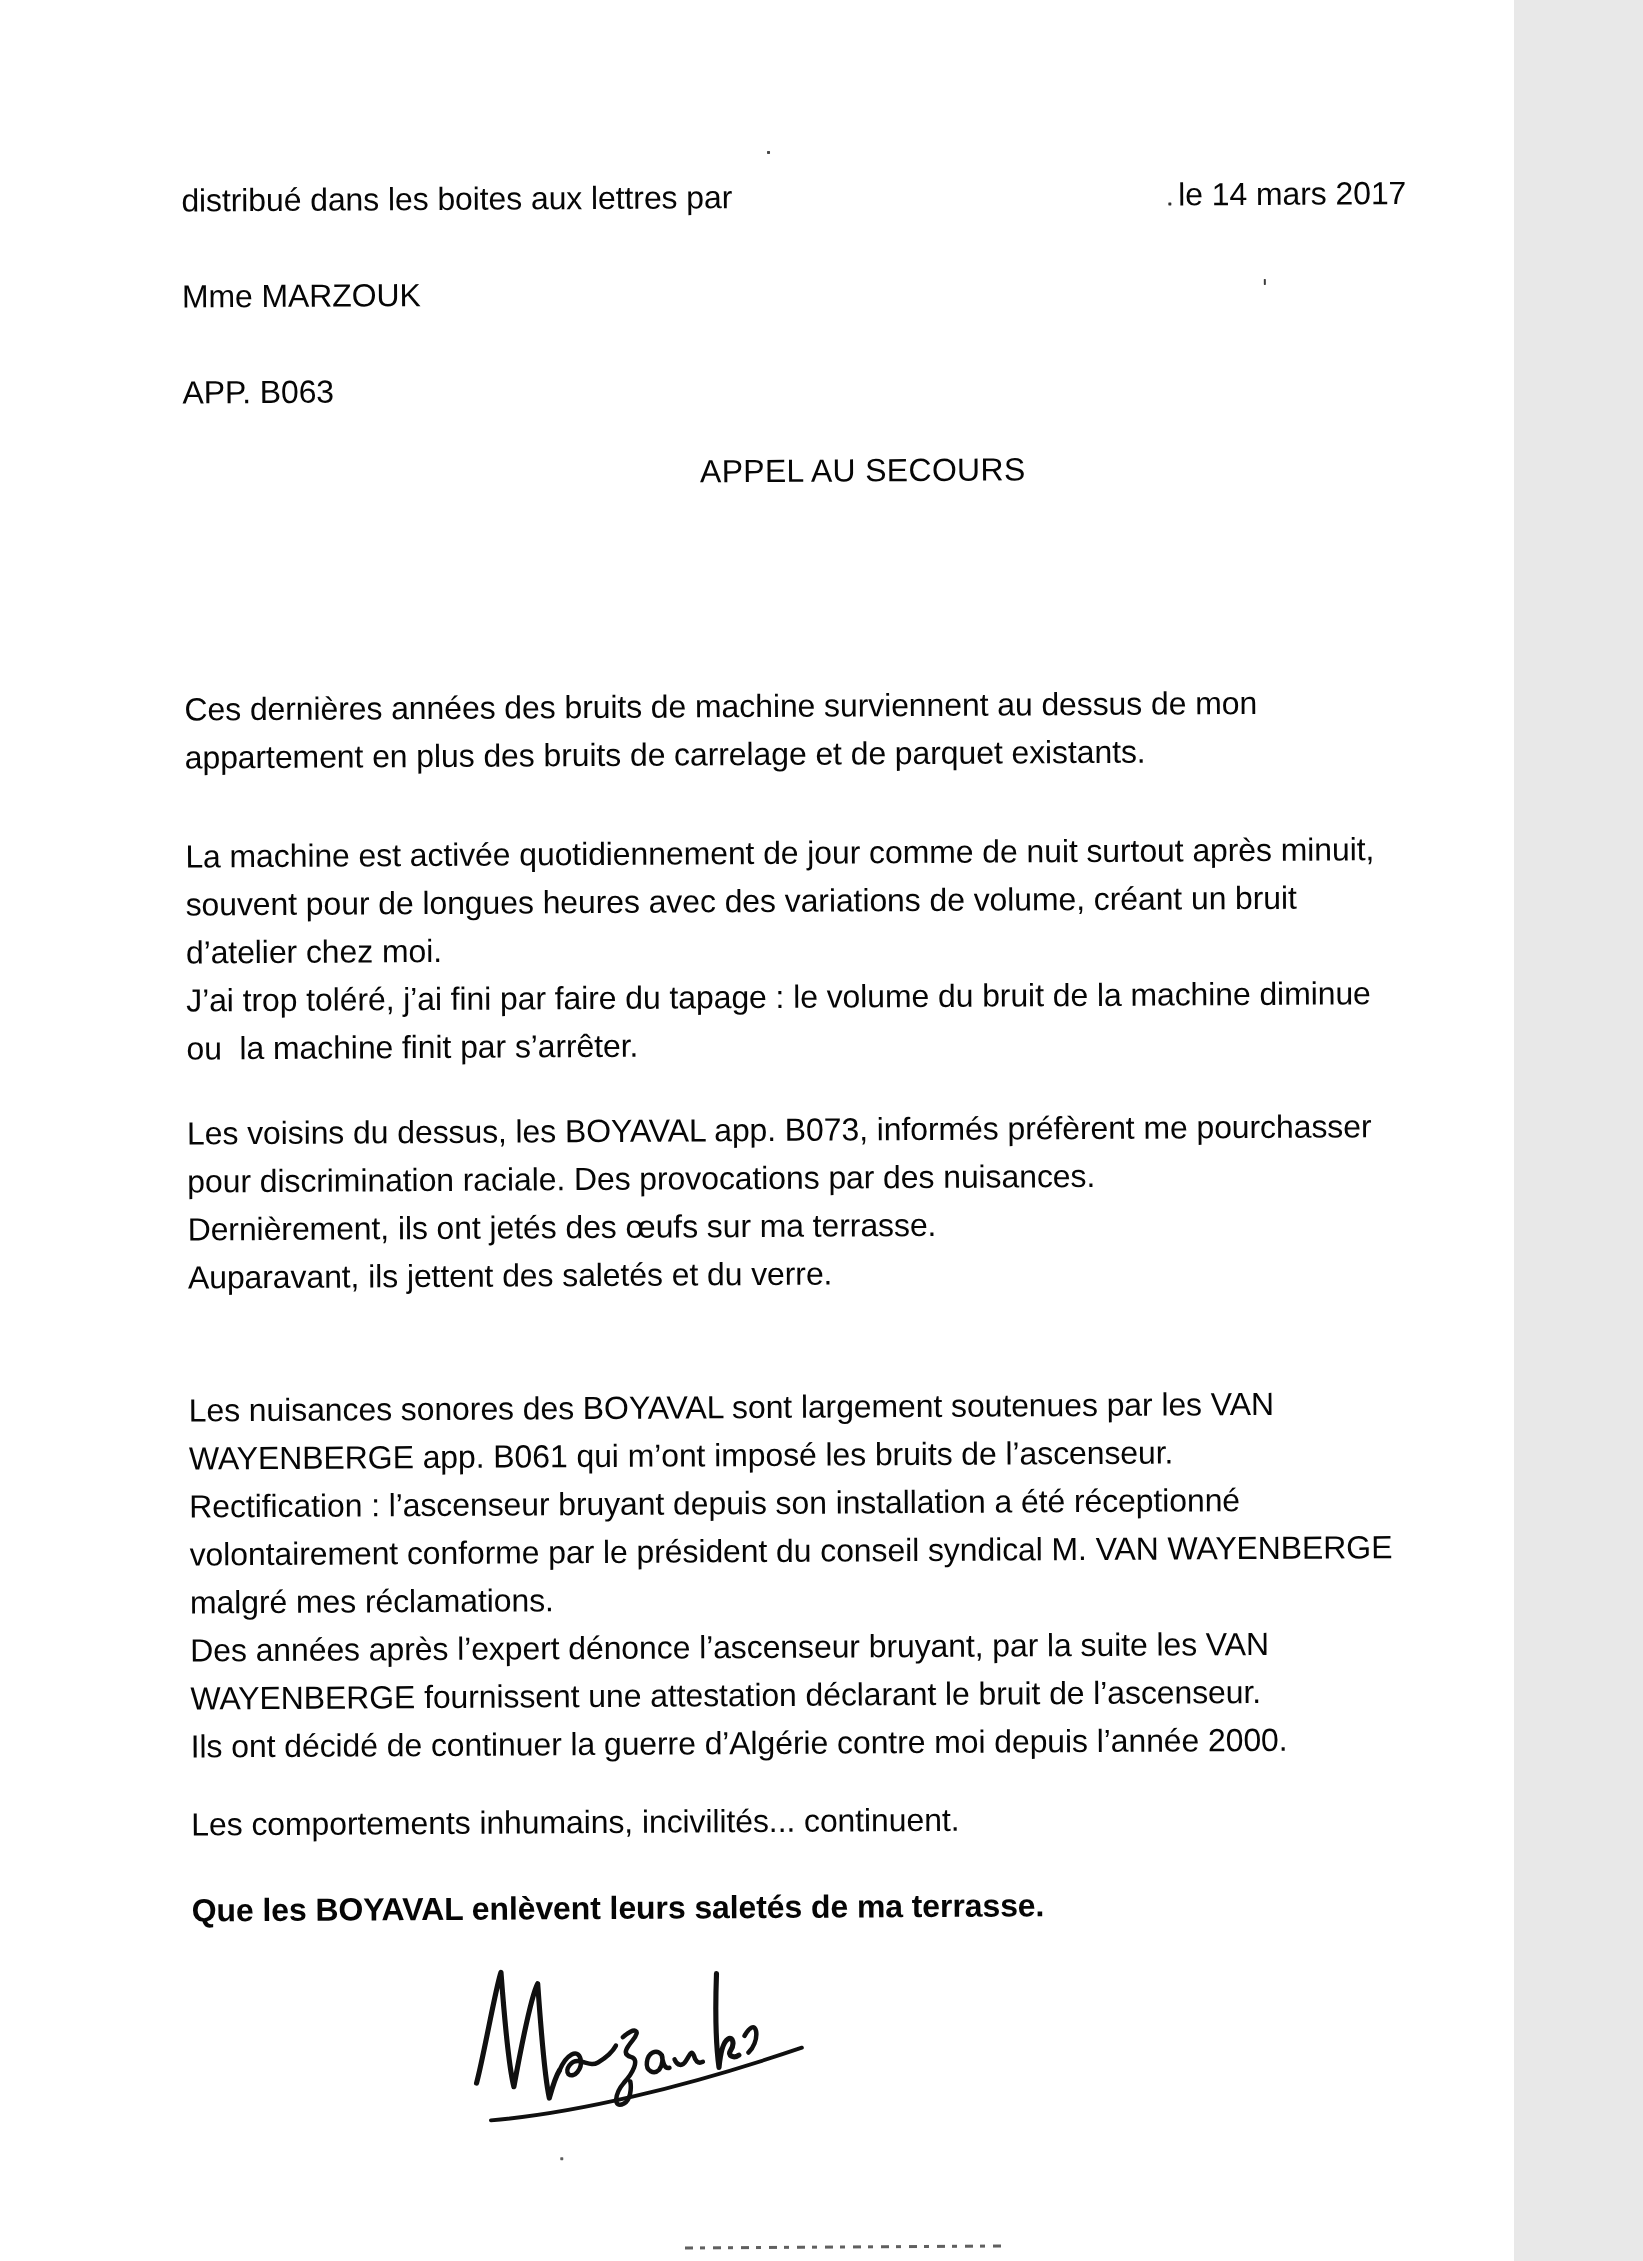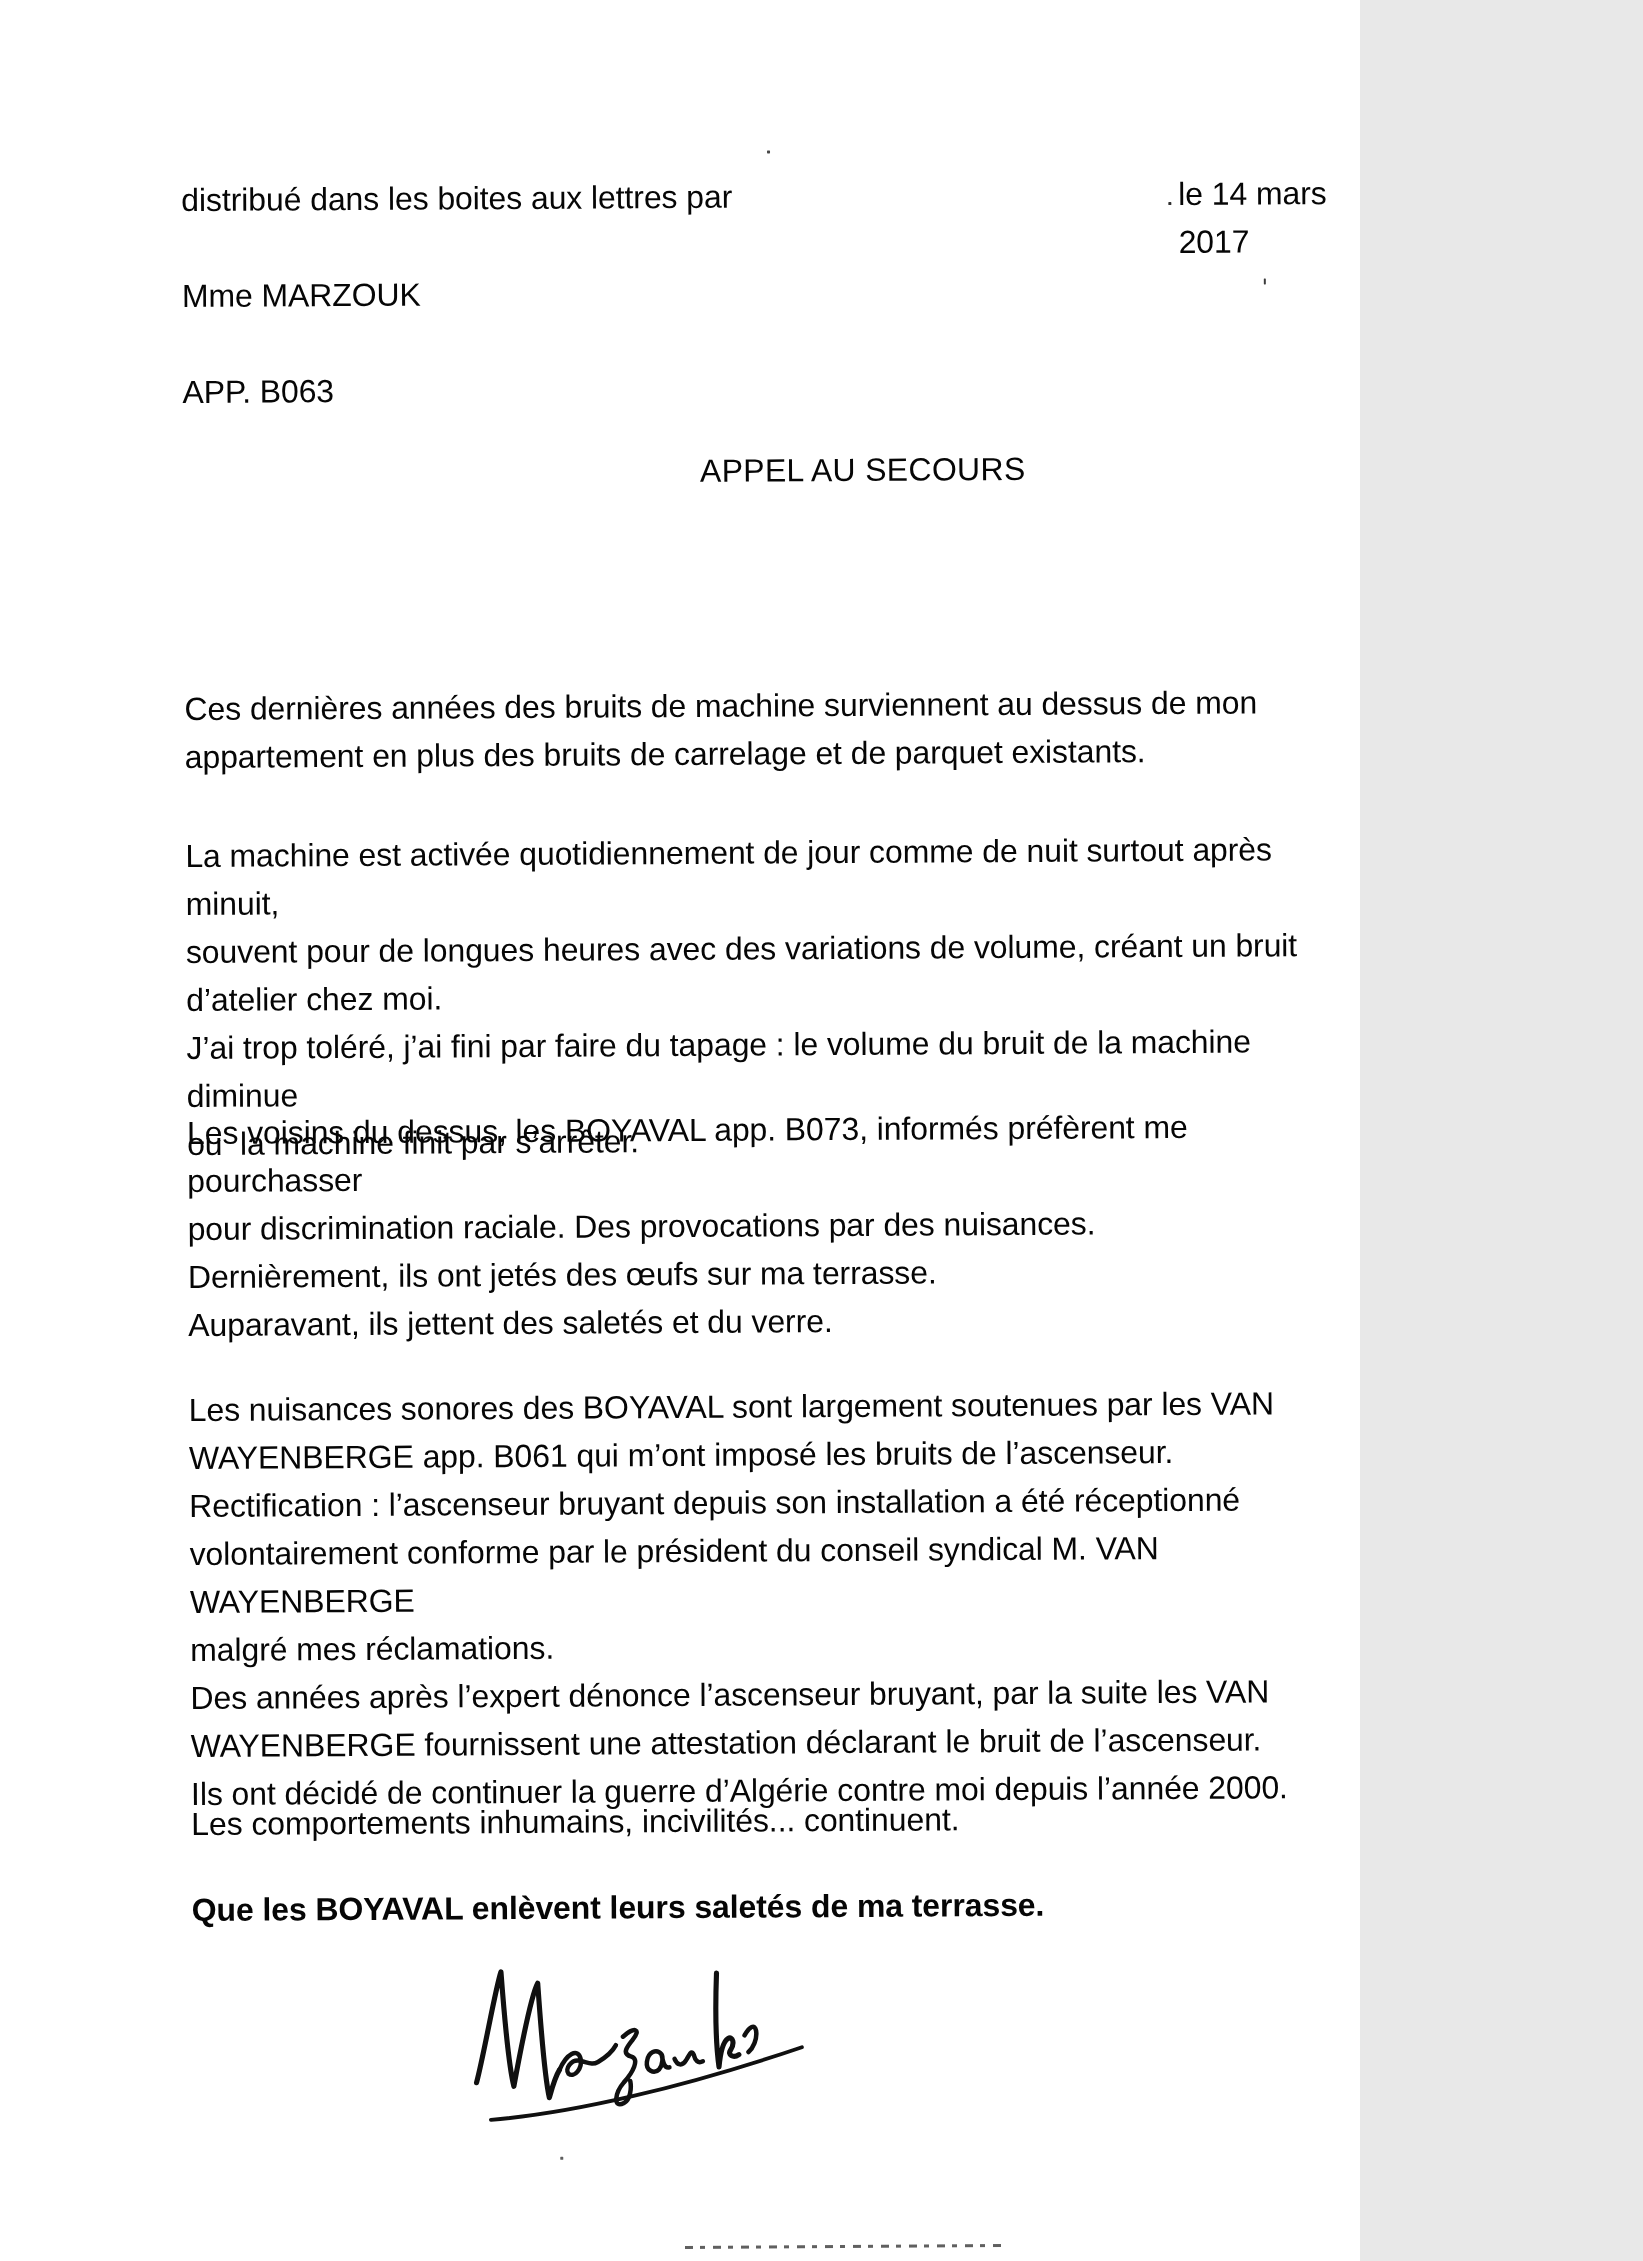--- a/index.html
+++ b/index.html
@@ -5,7 +5,7 @@
   html, body { margin: 0; padding: 0; background: #e8e8e8; }
   .page {
     position: relative;
-    width: 1360px;
+    width: 1514px;
     height: 2261px;
     background: #ffffff;
     overflow: hidden;

